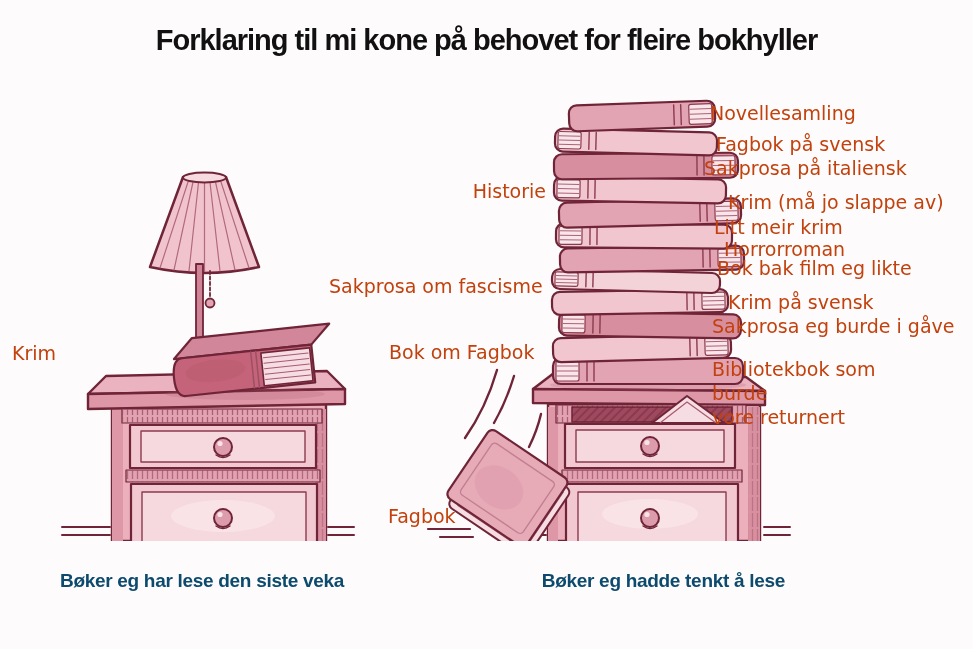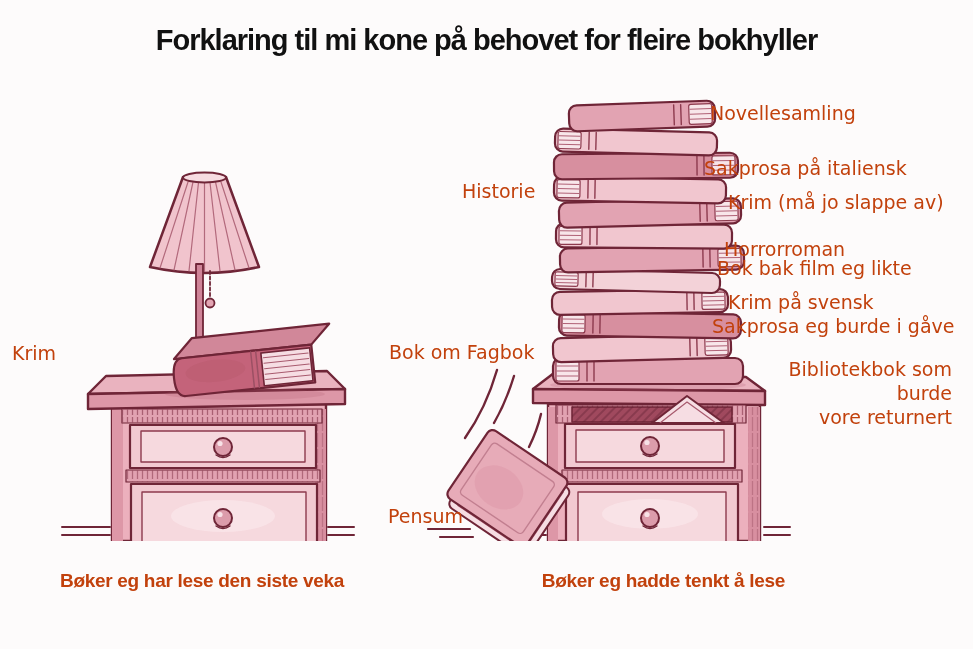--- a/index.html
+++ b/index.html
@@ -323,6 +323,7 @@
   <span class="lbl" style="left:12px;top:342px">Krim</span>
 
   <span class="lbl" style="left:710px;top:102px">Novellesamling</span>
+  <span class="lbl" style="left:716px;top:133px">Fagbok på svensk</span>
   <span class="lbl" style="left:704px;top:157px">Sakprosa på italiensk</span>
   <span class="lbl right-align" style="left:462px;top:180px;width:84px">Historie</span>
   <span class="lbl" style="left:728px;top:191px">Krim (må jo slappe av)</span>

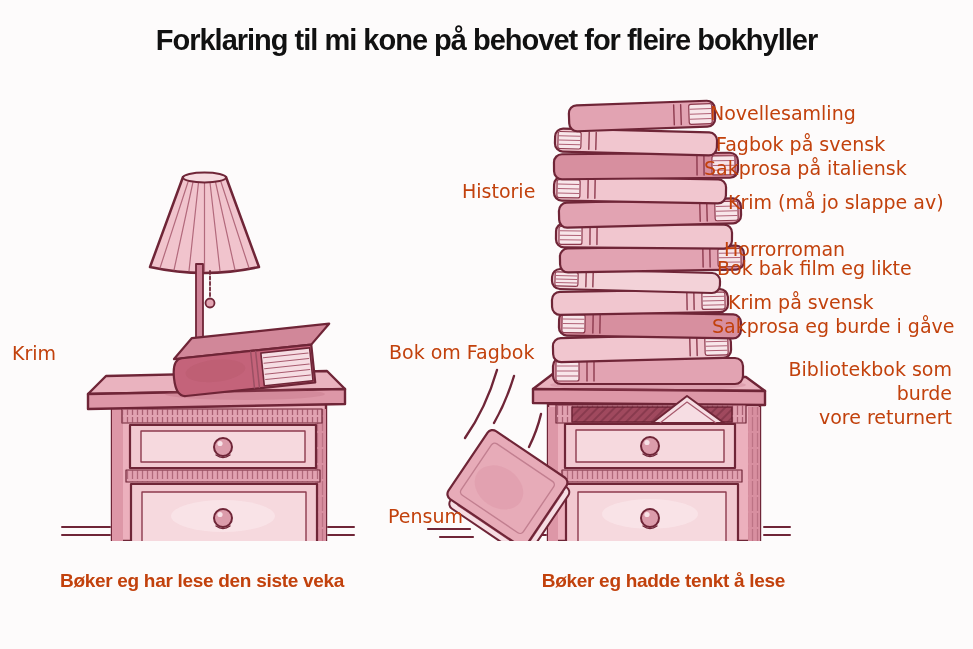--- a/index.html
+++ b/index.html
@@ -21,7 +21,7 @@
     font:19px/22px "DejaVu Sans",sans-serif;
     color:#c2410c;white-space:nowrap;
   }
-  .lbl.right-align{text-align:left;}
+  .lbl.right-align{text-align:right;}
   .lbl.multi{white-space:pre-line;text-align:right;line-height:24px;}
   .caption{
     position:absolute;top:570px;text-align:center;

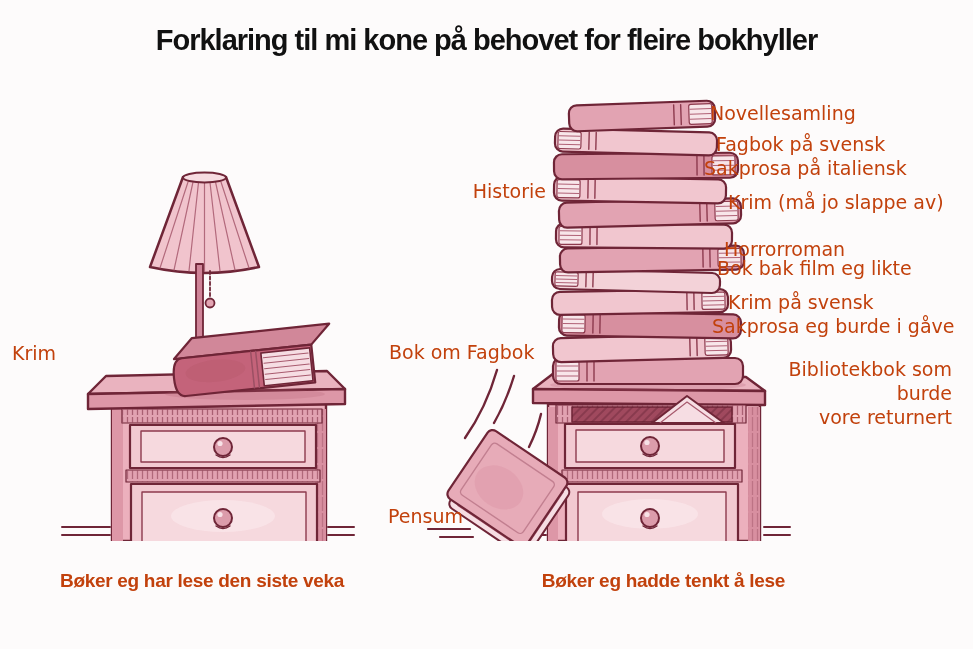--- a/index.html
+++ b/index.html
@@ -327,6 +327,7 @@
   <span class="lbl" style="left:704px;top:157px">Sakprosa på italiensk</span>
   <span class="lbl right-align" style="left:462px;top:180px;width:84px">Historie</span>
   <span class="lbl" style="left:728px;top:191px">Krim (må jo slappe av)</span>
+  <span class="lbl" style="left:714px;top:216px">Litt meir krim</span>
   <span class="lbl" style="left:724px;top:238px">Horrorroman</span>
   <span class="lbl" style="left:717px;top:257px">Bok bak film eg likte</span>
   <span class="lbl" style="left:728px;top:291px">Krim på svensk</span>

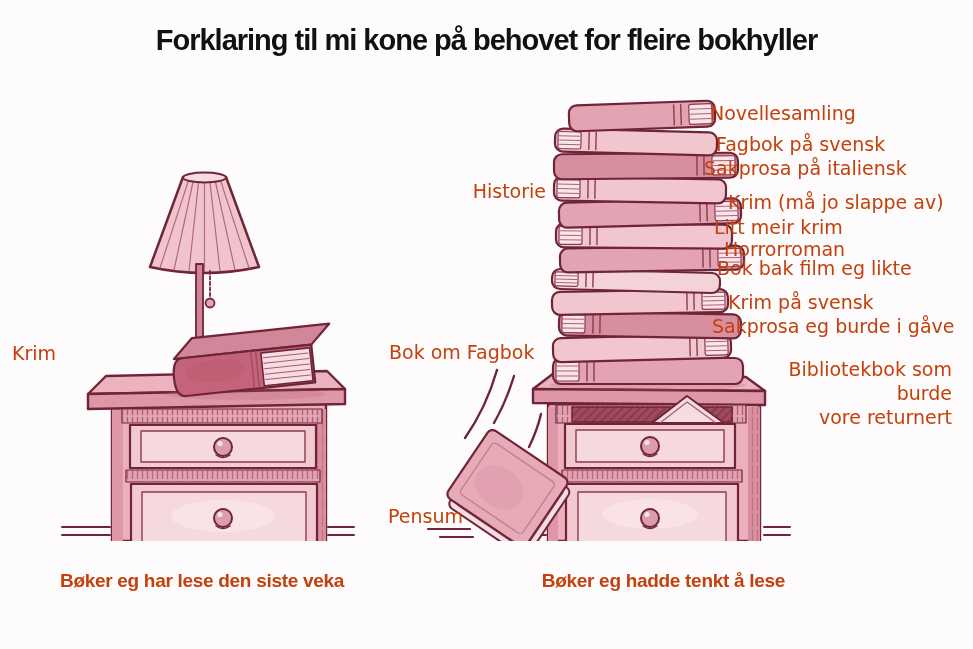--- a/index.html
+++ b/index.html
@@ -330,6 +330,7 @@
   <span class="lbl" style="left:714px;top:216px">Litt meir krim</span>
   <span class="lbl" style="left:724px;top:238px">Horrorroman</span>
   <span class="lbl" style="left:717px;top:257px">Bok bak film eg likte</span>
+  <span class="lbl" style="left:329px;top:275px">Sakprosa om fascisme</span>
   <span class="lbl" style="left:728px;top:291px">Krim på svensk</span>
   <span class="lbl" style="left:712px;top:315px">Sakprosa eg burde i gåve</span>
   <span class="lbl" style="left:389px;top:341px">Bok om Fagbok</span>

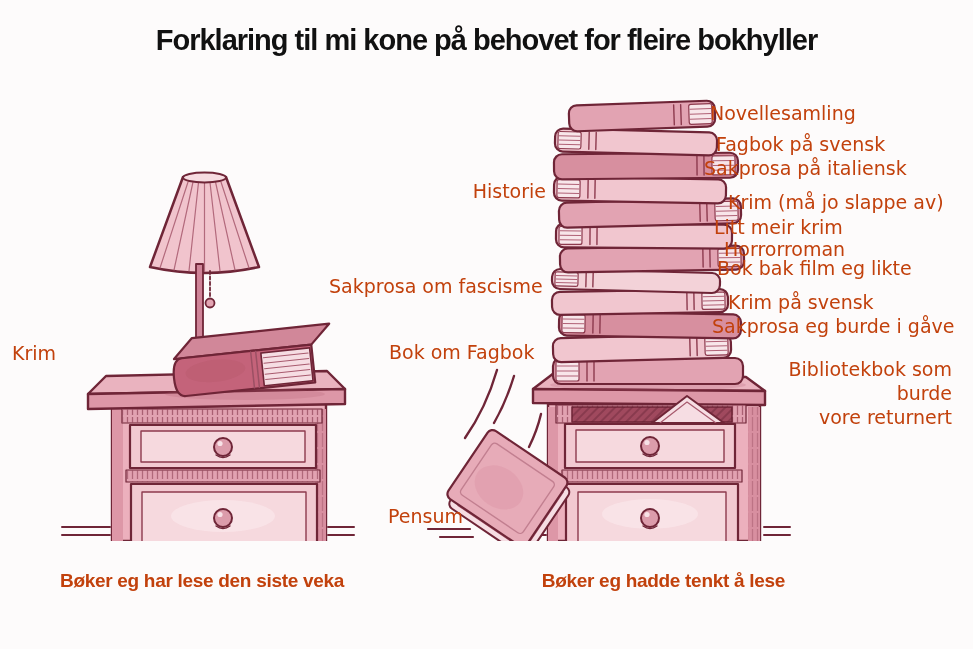--- a/index.html
+++ b/index.html
@@ -22,7 +22,7 @@
     color:#c2410c;white-space:nowrap;
   }
   .lbl.right-align{text-align:right;}
-  .lbl.multi{white-space:pre-line;text-align:right;line-height:24px;}
+  .lbl.multi{white-space:pre-line;text-align:left;line-height:24px;}
   .caption{
     position:absolute;top:570px;text-align:center;
     font-family:"Liberation Sans",sans-serif;font-weight:700;

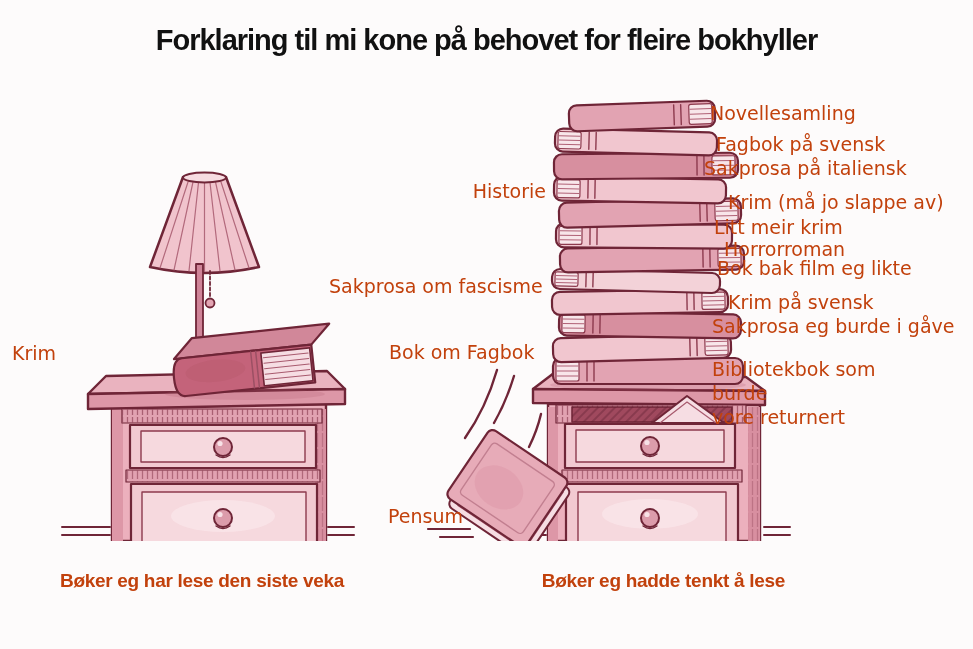--- a/index.html
+++ b/index.html
@@ -337,7 +337,7 @@
   <span class="lbl multi" style="left:712px;top:357px;width:240px">Bibliotekbok som
 burde
 vore returnert</span>
-  <span class="lbl" style="left:388px;top:505px">Pensum</span>
+  <span class="lbl" style="left:388px;top:505px">Fagbok</span>
 
   <div class="caption left">Bøker eg har lese den siste veka</div>
   <div class="caption right">Bøker eg hadde tenkt å lese</div>

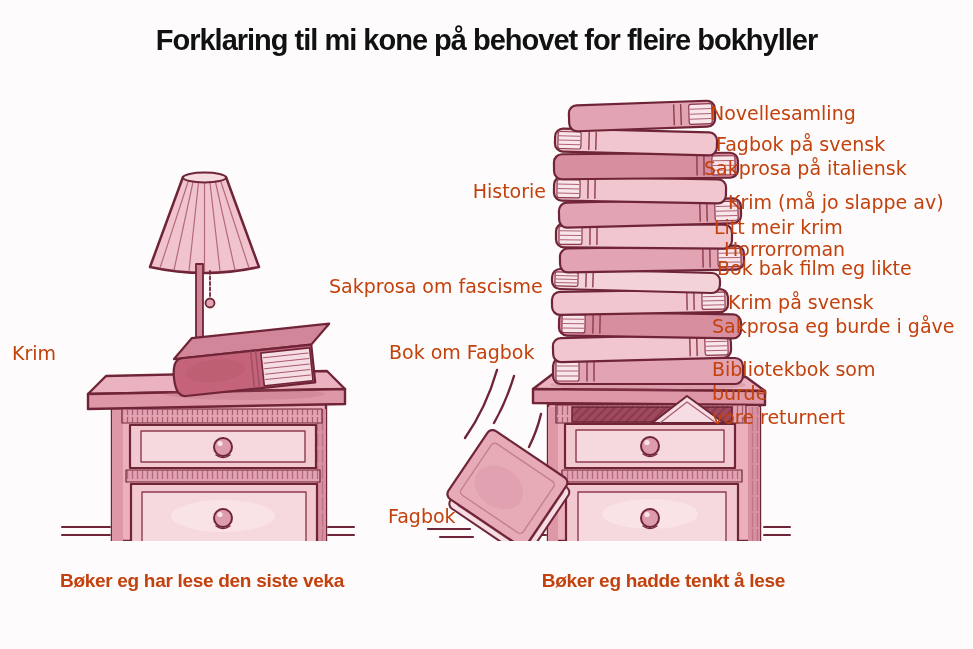--- a/index.html
+++ b/index.html
@@ -26,7 +26,7 @@
   .caption{
     position:absolute;top:570px;text-align:center;
     font-family:"Liberation Sans",sans-serif;font-weight:700;
-    font-size:19px;letter-spacing:-0.3px;color:#c2410c;white-space:nowrap;
+    font-size:19px;letter-spacing:-0.3px;color:#0c4a6e;white-space:nowrap;
   }
   .caption.left{left:40px;width:324px;}
   .caption.right{left:475px;width:310px;text-align:right;}

